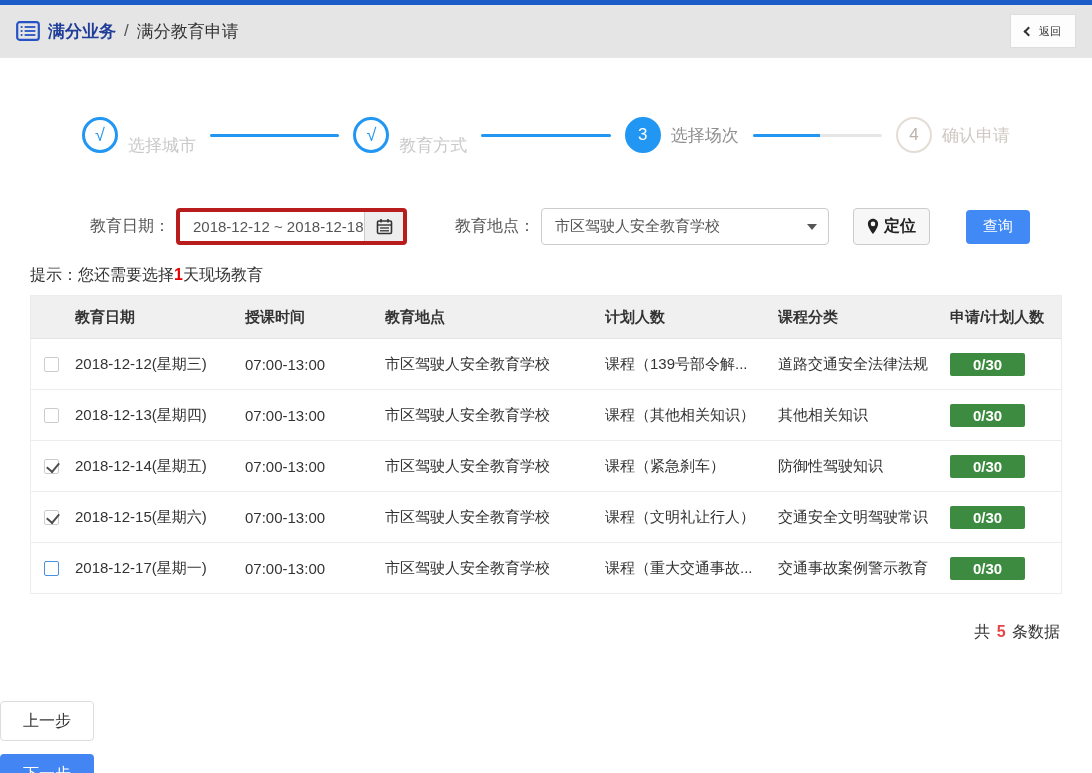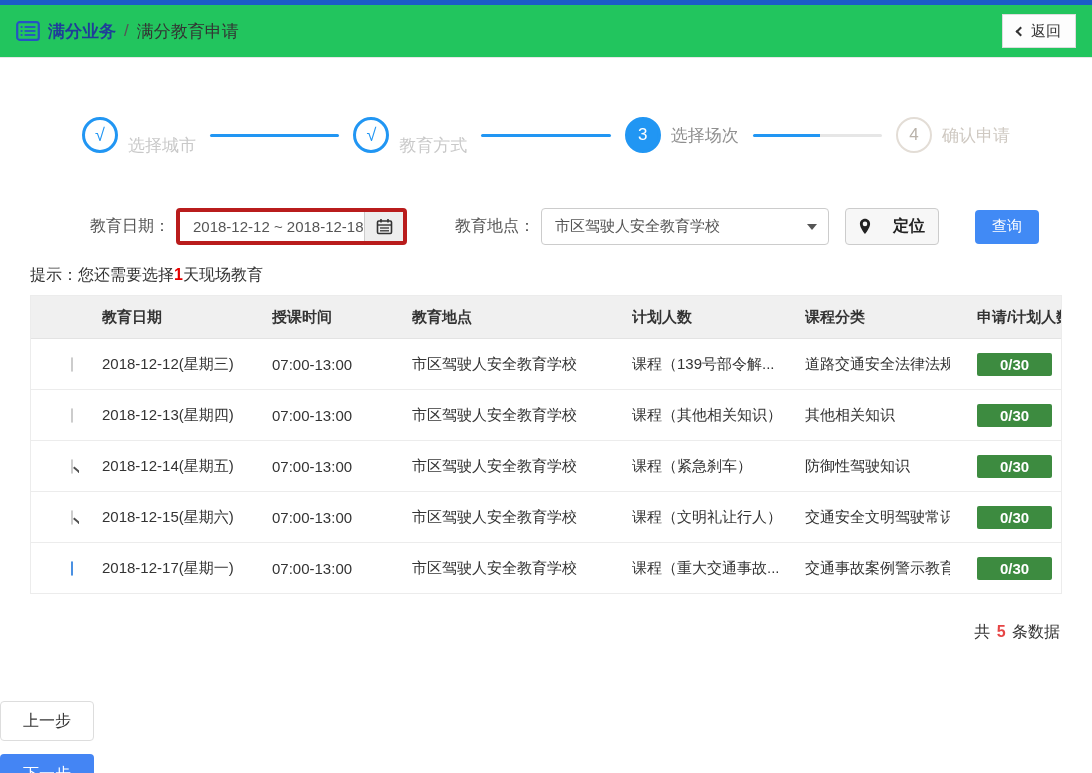--- a/index.html
+++ b/index.html
@@ -8,7 +8,7 @@
 
   
   .topbar { height:5px; background:#1b5cc8; }
-  .header { height:53px; background:#22c55e; border-bottom:1px solid #e7e7e7; display:flex; align-items:center; padding:0 16px; }
+  .header { height:53px; background:#e5e5e5; border-bottom:1px solid #e7e7e7; display:flex; align-items:center; padding:0 16px; }
   .crumb { display:flex; align-items:center; gap:8px; font-size:17px; }
   .crumb-primary { color:#1f3d99; font-weight:bold; }
   .crumb-sep { color:#555; }

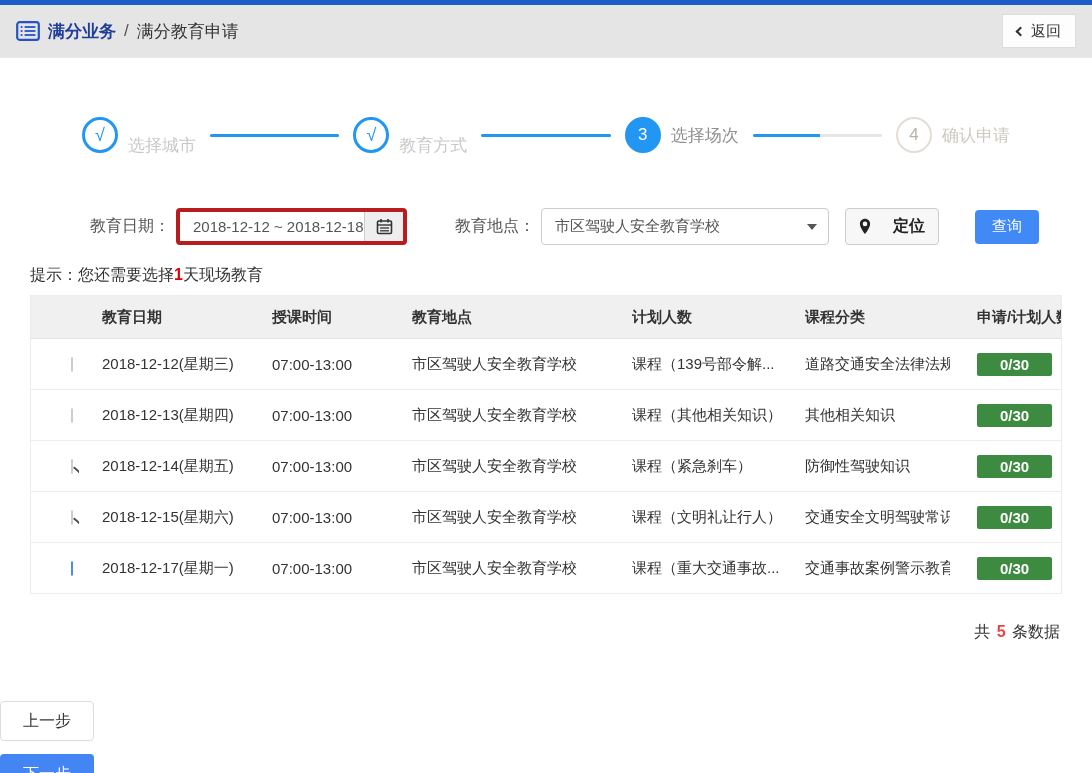--- a/index.html
+++ b/index.html
@@ -13,7 +13,7 @@
   .crumb-primary { color:#1f3d99; font-weight:bold; }
   .crumb-sep { color:#555; }
   .crumb-secondary { color:#333; }
-  .back-btn { margin-left:auto; background:#fdfdfd; border:1px solid #ddd; border-radius:0; height:34px; padding:0 14px; display:flex; align-items:center; gap:7px; font-size:15px; color:#333; cursor:pointer; }
+  .back-btn { margin-left:auto; background:#fdfdfd; border:1px solid #ddd; border-radius:0; height:34px; padding:0 14px; display:flex; align-items:center; gap:7px; font-size:11px; color:#333; cursor:pointer; }
   .chev-left { width:7px; height:7px; border-left:2px solid #333; border-bottom:2px solid #333; transform:rotate(45deg); display:inline-block; }
 
   

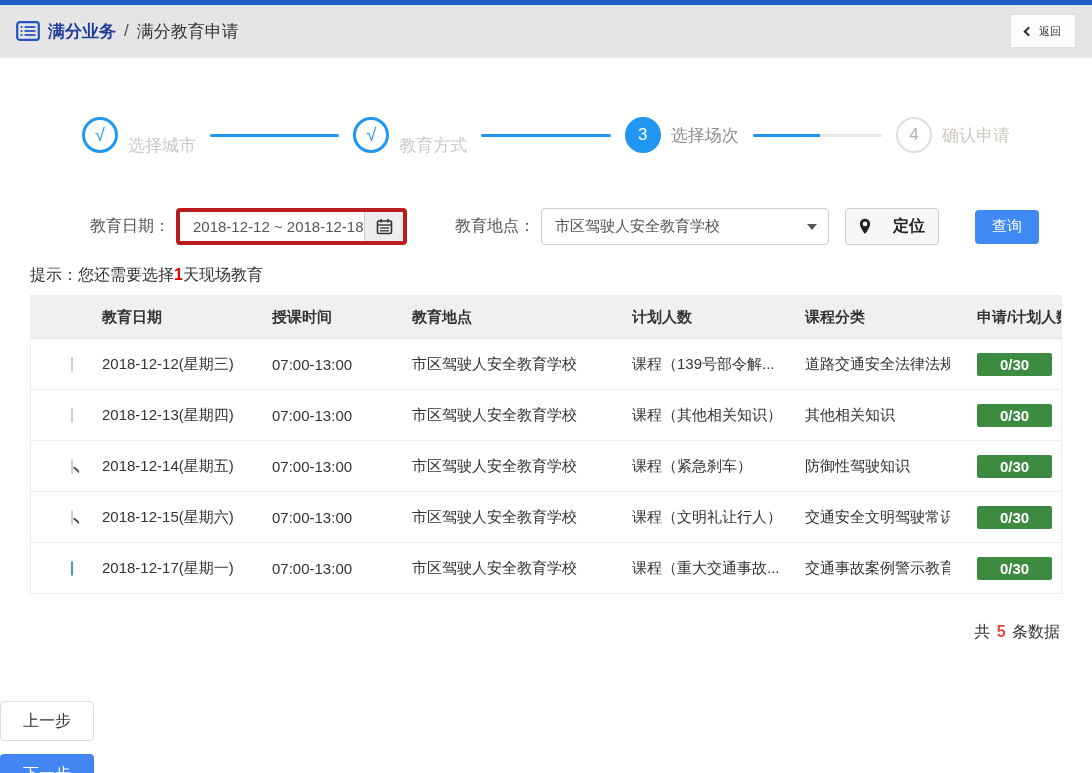--- a/index.html
+++ b/index.html
@@ -40,7 +40,7 @@
   .select-wrap { position:relative; width:288px; height:37px; }
   .select-box { width:100%; height:100%; border:1px solid #ccc; border-radius:4px; background:#fff; font-size:15px; color:#555; display:flex; align-items:center; padding:0 28px 0 13px; cursor:pointer; }
   .caret { position:absolute; right:12px; top:16px; width:0; height:0; border-left:5px solid transparent; border-right:5px solid transparent; border-top:6px solid #555; }
-  .locate-btn { margin-left:16px; height:37px; padding:0 13px; background:#f7f7f7; border:1px solid #ccc; border-radius:4px; display:flex; align-items:center; gap:22px; font-size:16px; font-weight:bold; color:#222; cursor:pointer; }
+  .locate-btn { margin-left:24px; height:37px; padding:0 13px; background:#f7f7f7; border:1px solid #ccc; border-radius:4px; display:flex; align-items:center; gap:5px; font-size:16px; font-weight:bold; color:#222; cursor:pointer; }
   .search-btn { margin-left:36px; height:34px; width:64px; background:#418af5; color:#fff; border:none; border-radius:4px; font-size:15px; cursor:pointer; font-family:inherit; }
 
   

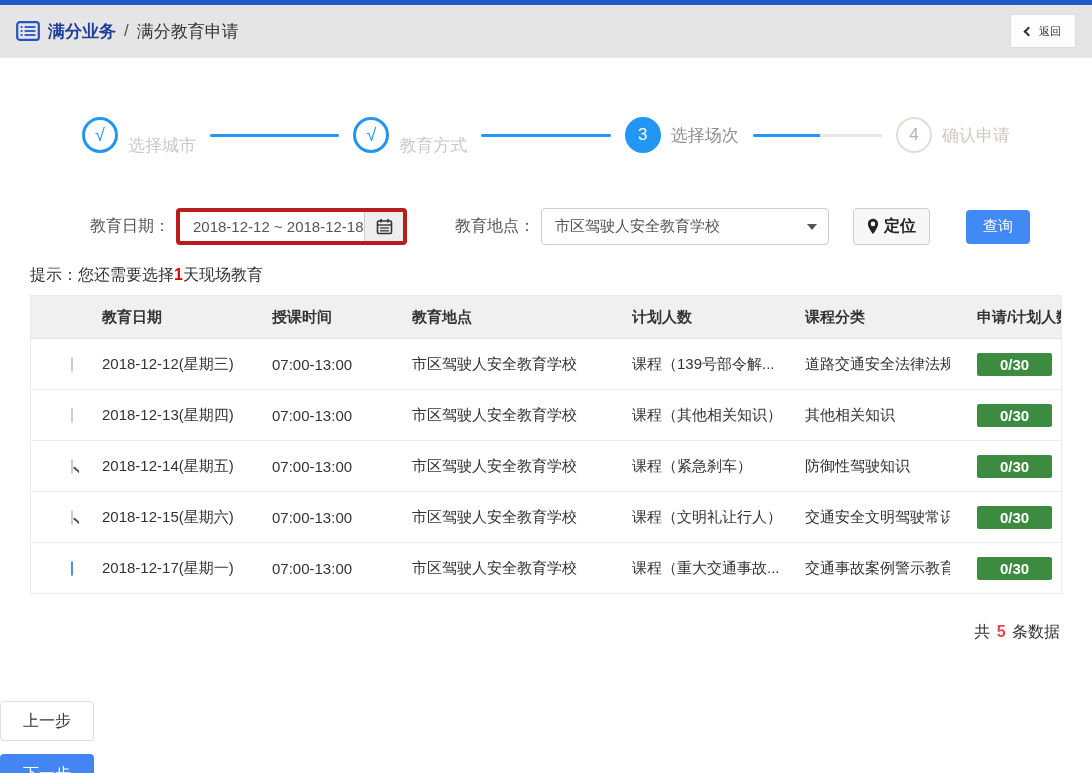--- a/index.html
+++ b/index.html
@@ -51,7 +51,7 @@
   .table { margin:0 30px; border:1px solid #ececec; border-bottom:none; }
   .trow { display:grid; grid-template-columns:44px 170px 140px 220px 173px 172px 1fr; align-items:center; height:51px; border-bottom:1px solid #ececec; background:#fff; font-size:15px; color:#333; }
   .trow.thead { background:#f0f0f0; height:43px; font-weight:bold; border-bottom:1px solid #e3e3e3; }
-  .cell { overflow:hidden; white-space:nowrap; padding-right:8px;margin-left:27px; }
+  .cell { overflow:hidden; white-space:nowrap; padding-right:8px; }
   .c-check { padding-left:13px; display:flex; align-items:center; }
   .checkbox { width:15px; height:15px; border:1px solid #ccc; border-radius:2px; background:#fff; position:relative; display:inline-block; cursor:pointer; }
   .checkbox[data-state="checked"]::after { content:""; position:absolute; left:4px; top:0px; width:6px; height:10px; border:solid #4d4d4d; border-width:0 2px 2px 0; transform:rotate(40deg); }

